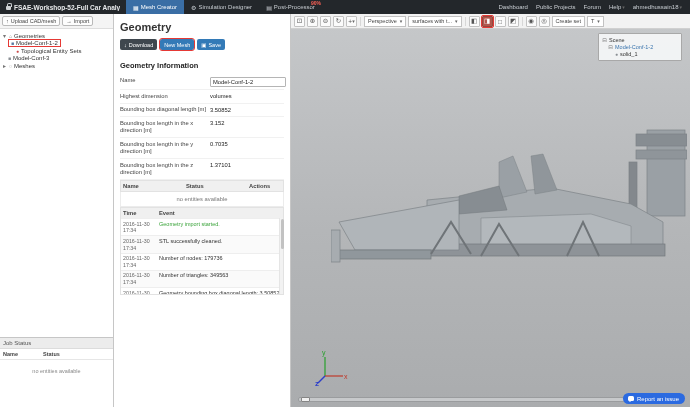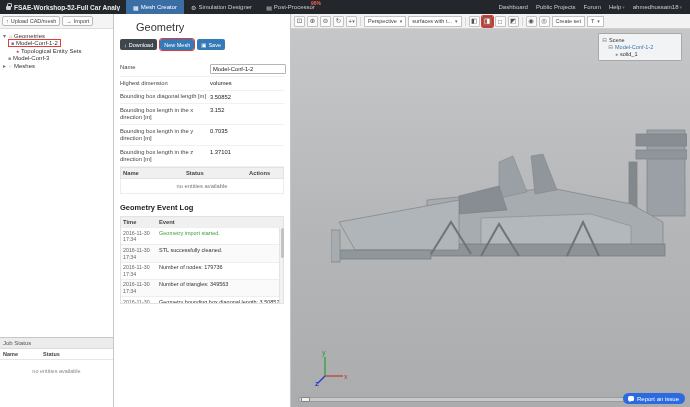--- a/index.html
+++ b/index.html
@@ -41,7 +41,7 @@
 
   
   .panel { width:177px; flex:0 0 177px; border-right:1px solid #c6c6c6; padding:4px 6px; background:#fff; position:relative; overflow:hidden; }
-  .panel-title { font-size:11px; font-weight:normal; color:#333; margin:3px 16px 6px; }
+  .panel-title { font-size:11px; font-weight:bold; color:#333; margin:3px 0 6px; }
   .panel-buttons { display:flex; gap:3px; margin-bottom:11px; }
   .btn { font-size:5.5px; border-radius:2px; padding:2.5px 4px; color:#fff; display:inline-flex; gap:2px; align-items:center; border:none; cursor:pointer; }
   .btn-dark { background:#3f474e; }

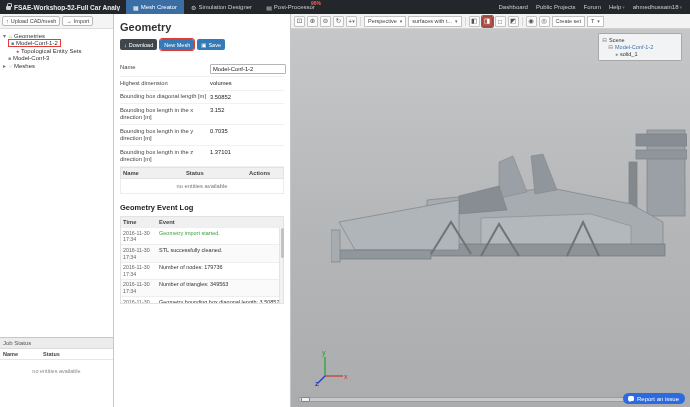--- a/index.html
+++ b/index.html
@@ -193,6 +193,7 @@
         </button>
       </div>
 
+      <div class="section-title">Geometry Information</div>
       <div class="info-row">
         <span class="info-label">Name</span>
         <input class="name-input" value="Model-Conf-1-2" style="">

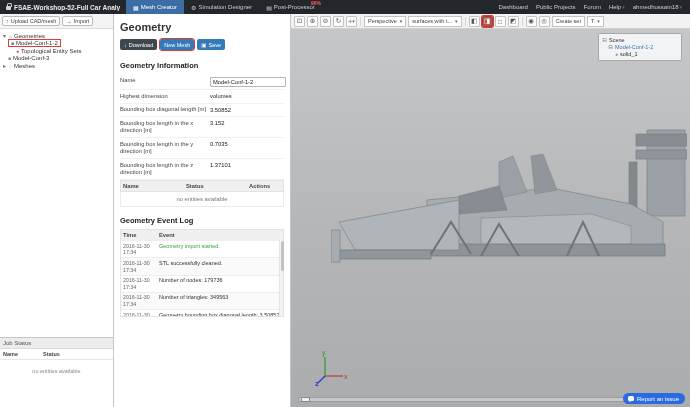--- a/index.html
+++ b/index.html
@@ -226,7 +226,6 @@
       </div>
       <div class="empty-row">no entities available</div>
 
-      <div class="section-title">Geometry Event Log</div>
       <div class="log-table">
         <div class="log-head">
           <span class="lc-time">Time</span>

